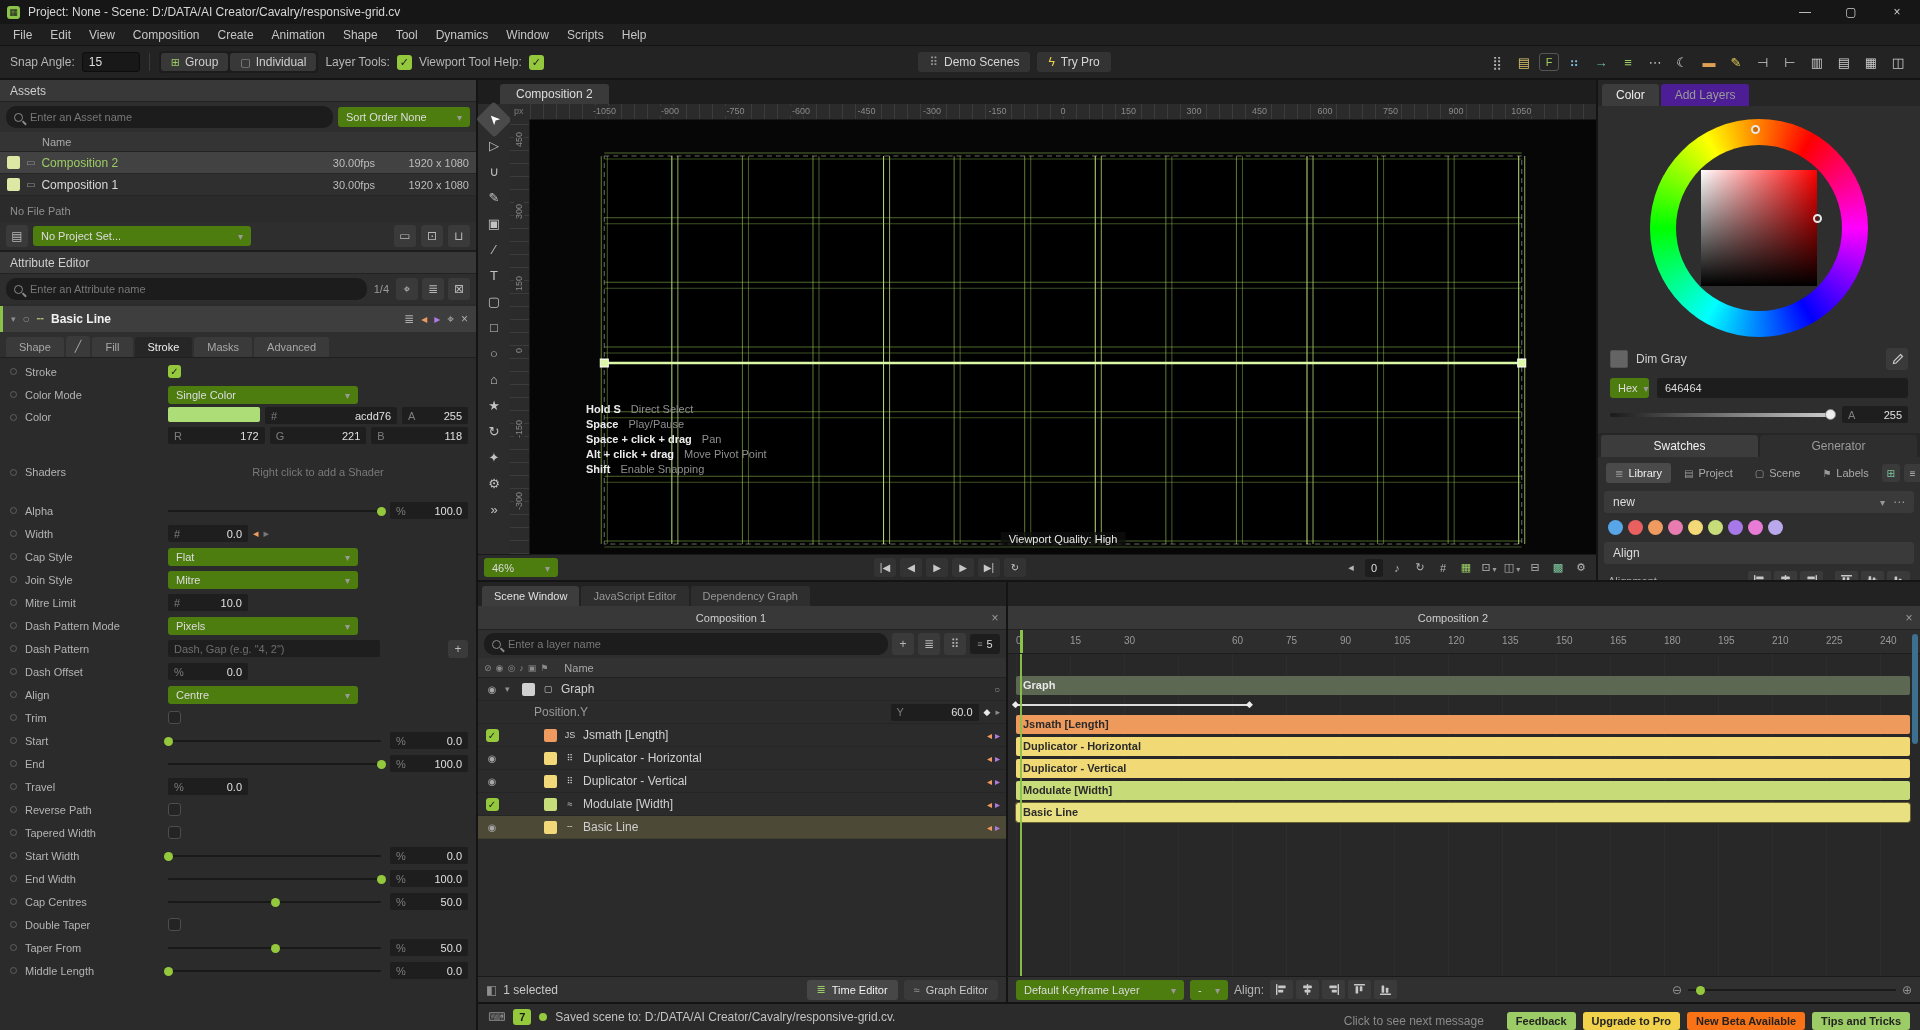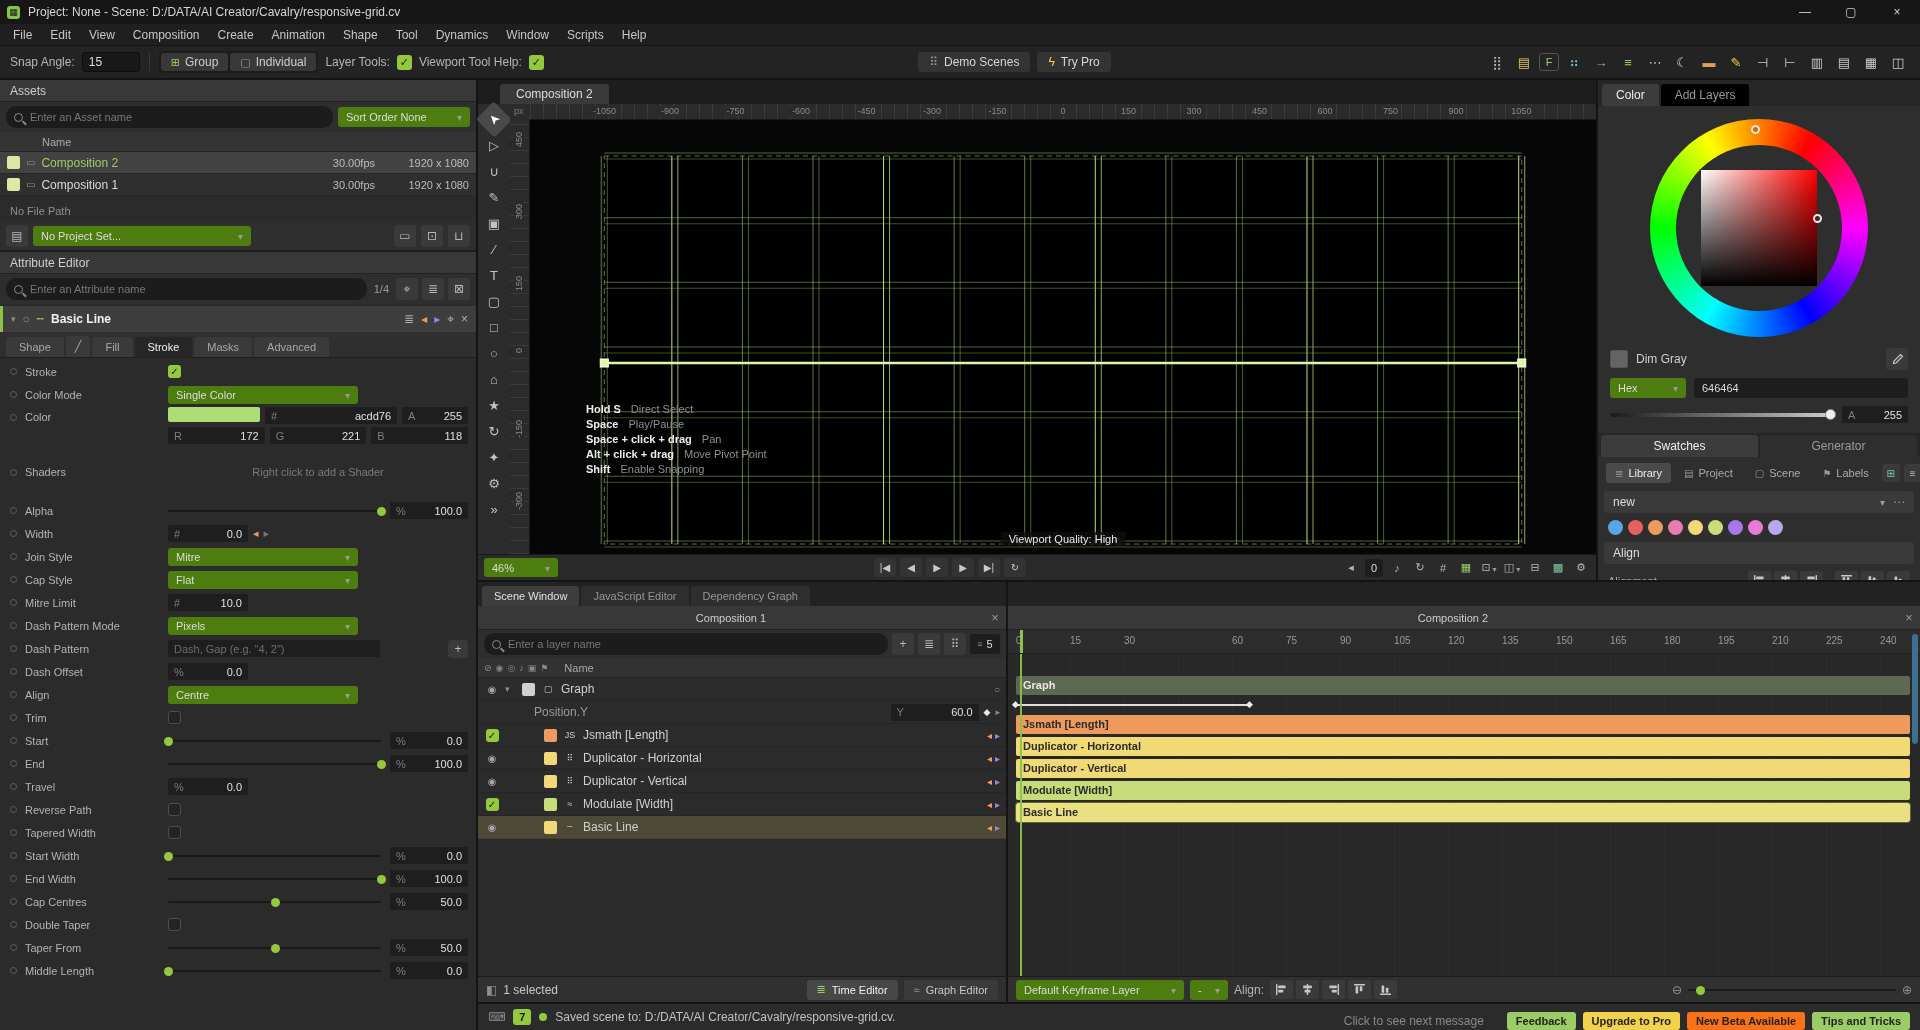--- a/index.html
+++ b/index.html
@@ -141,7 +141,7 @@
 
   
   .cp-tabs { height:26px; background:#262626; display:flex; align-items:flex-end; padding:0 4px; gap:2px; flex:none; }
-  .cp-tab { padding:4px 14px; background:#000000; color:#9a9a9a; border-radius:3px 3px 0 0; }
+  .cp-tab { padding:4px 14px; background:#4c1d95; color:#9a9a9a; border-radius:3px 3px 0 0; }
   .cp-tab.active { background:#3c3c3c; color:#eee; }
   .wheel-area { height:232px; position:relative; flex:none; margin-top:6px; }
   .wheel { position:absolute; left:50%; top:50%; transform:translate(-50%,-50%); width:218px; height:218px; border-radius:50%;

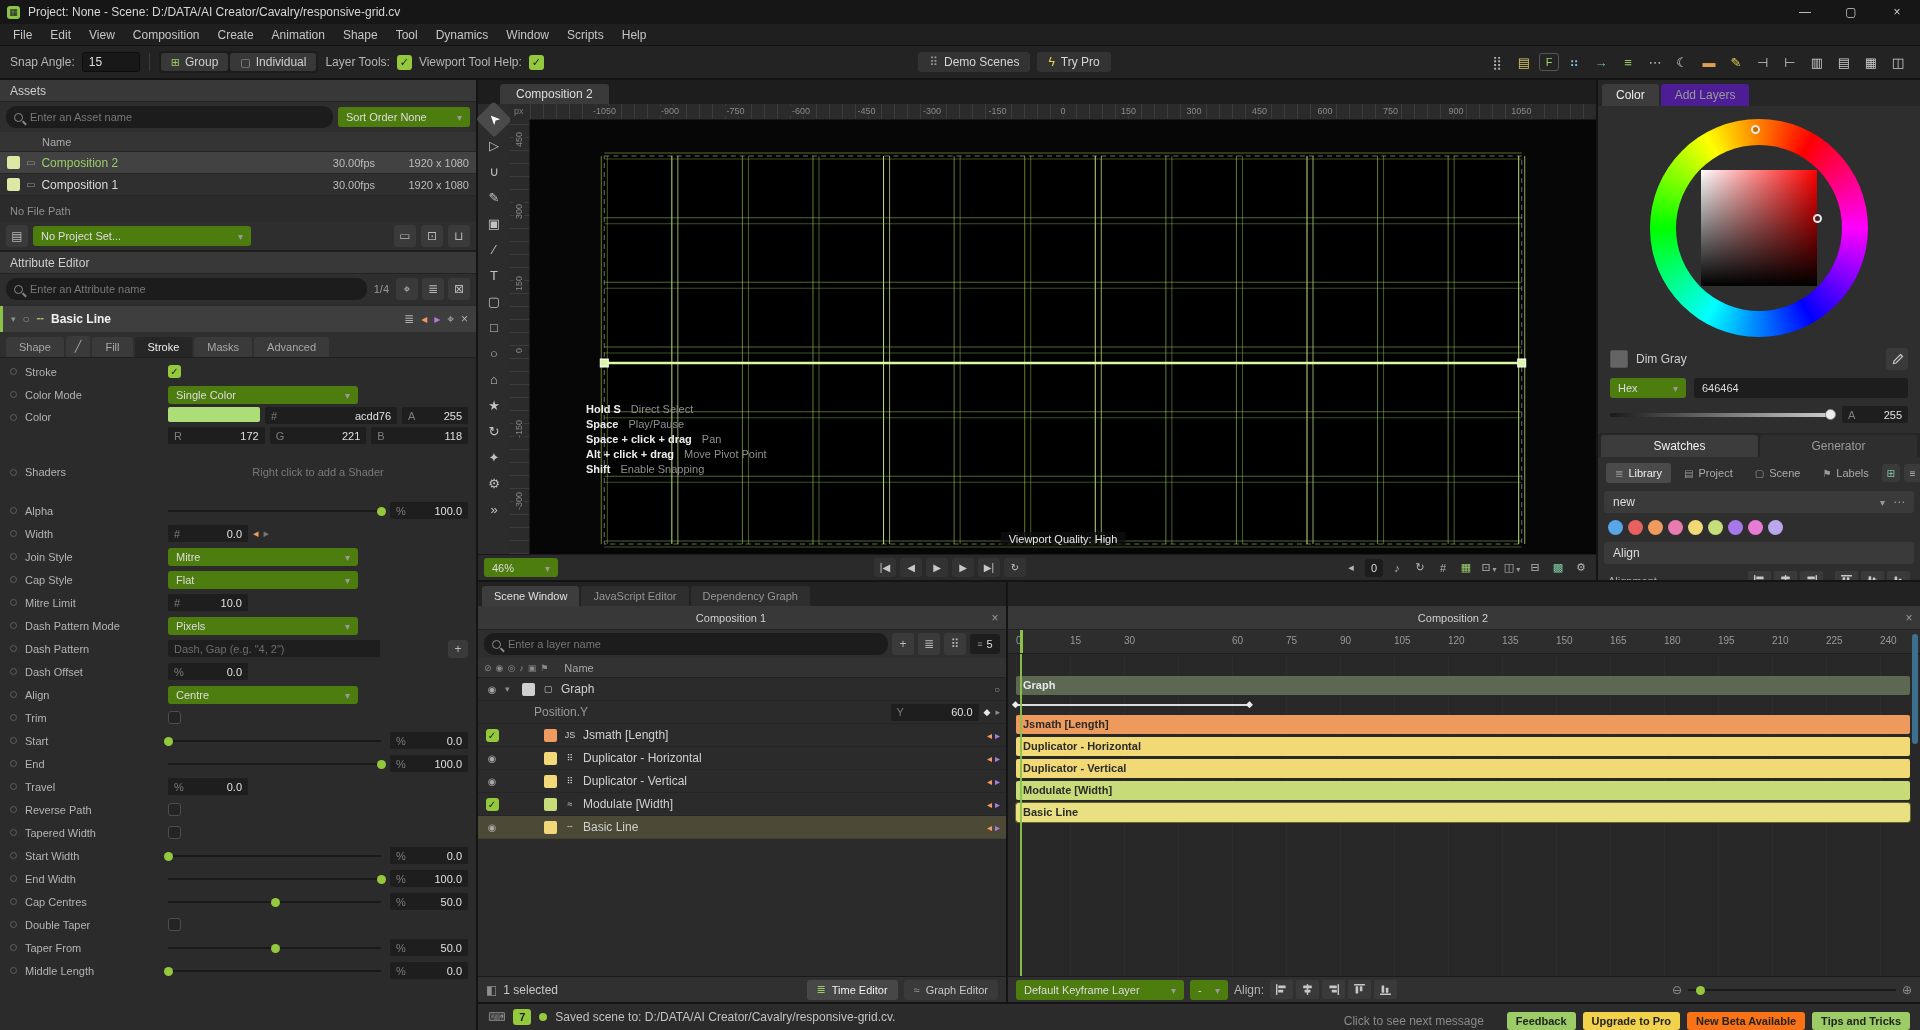--- a/index.html
+++ b/index.html
@@ -154,7 +154,7 @@
   .cp-row { display:flex; align-items:center; gap:8px; padding:4px 12px; flex:none; }
   .preview-swatch { width:18px; height:18px; border-radius:2px; border:1px solid #555; }
   .color-name { color:#cfcfcf; }
-  .hex-dd { width:76px; height:20px; font-size:11px; }
+  .hex-dd { width:39px; height:20px; font-size:11px; }
   .hex-input { flex:1; height:20px; background:#1d1d1d; border:none; border-radius:3px; color:#ddd; padding:0 8px; font:11px "Liberation Sans",sans-serif; min-width:0; }
   .alpha-slider { flex:1; height:4px; background:linear-gradient(to right,#1a1a1a,#cfcfcf); border-radius:2px; position:relative; }
   .alpha-knob { position:absolute; right:-2px; top:-4px; width:11px; height:11px; background:#eee; border-radius:50%; border:1px solid #888; }

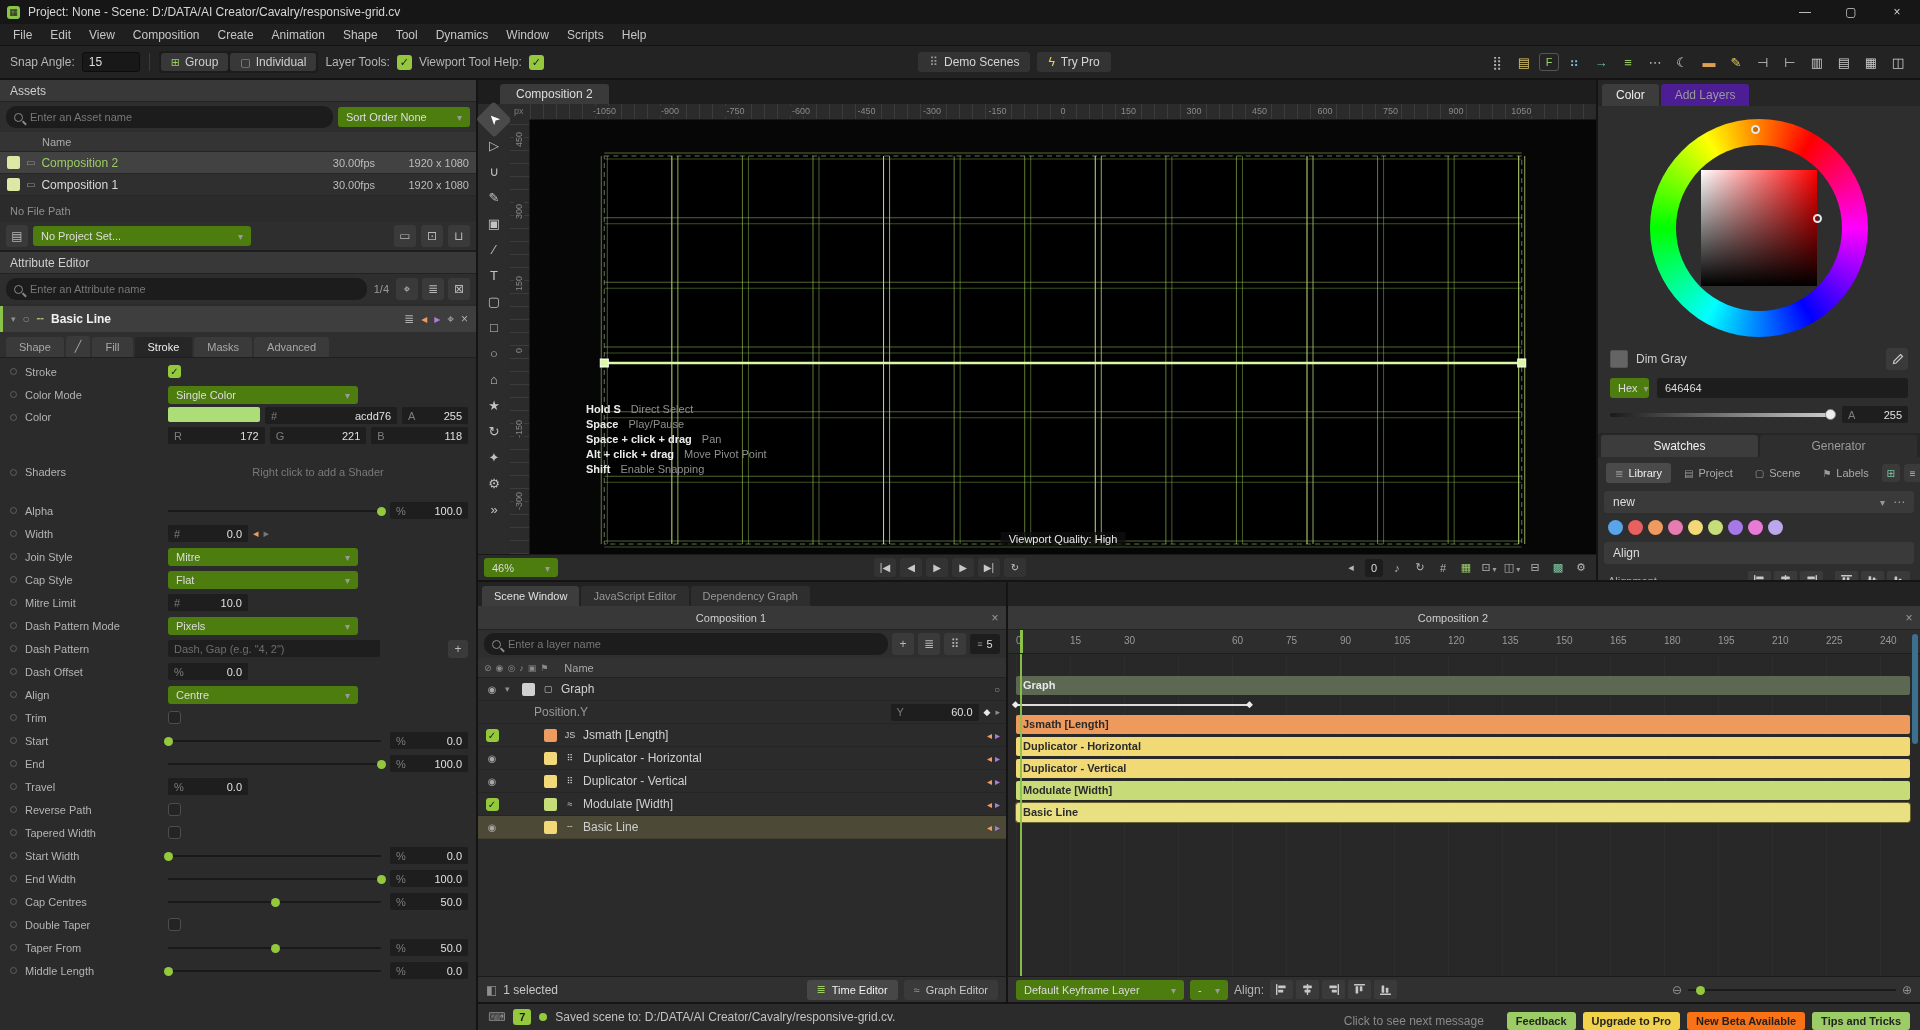--- a/index.html
+++ b/index.html
@@ -507,23 +507,23 @@
           <div class="attr-row">
             <div class="attr-label">
               <span class="conn-dot"></span>
+              <span>Cap Style</span>
+            </div>
+            <div class="attr-ctl">
+              <div class="dd attr-dd">
+                <span>Flat</span>
+                <span class="dd-arrow"></span>
+              </div>
+            </div>
+          </div>
+          <div class="attr-row">
+            <div class="attr-label">
+              <span class="conn-dot"></span>
               <span>Join Style</span>
             </div>
             <div class="attr-ctl">
               <div class="dd attr-dd">
                 <span>Mitre</span>
-                <span class="dd-arrow"></span>
-              </div>
-            </div>
-          </div>
-          <div class="attr-row">
-            <div class="attr-label">
-              <span class="conn-dot"></span>
-              <span>Cap Style</span>
-            </div>
-            <div class="attr-ctl">
-              <div class="dd attr-dd">
-                <span>Flat</span>
                 <span class="dd-arrow"></span>
               </div>
             </div>

